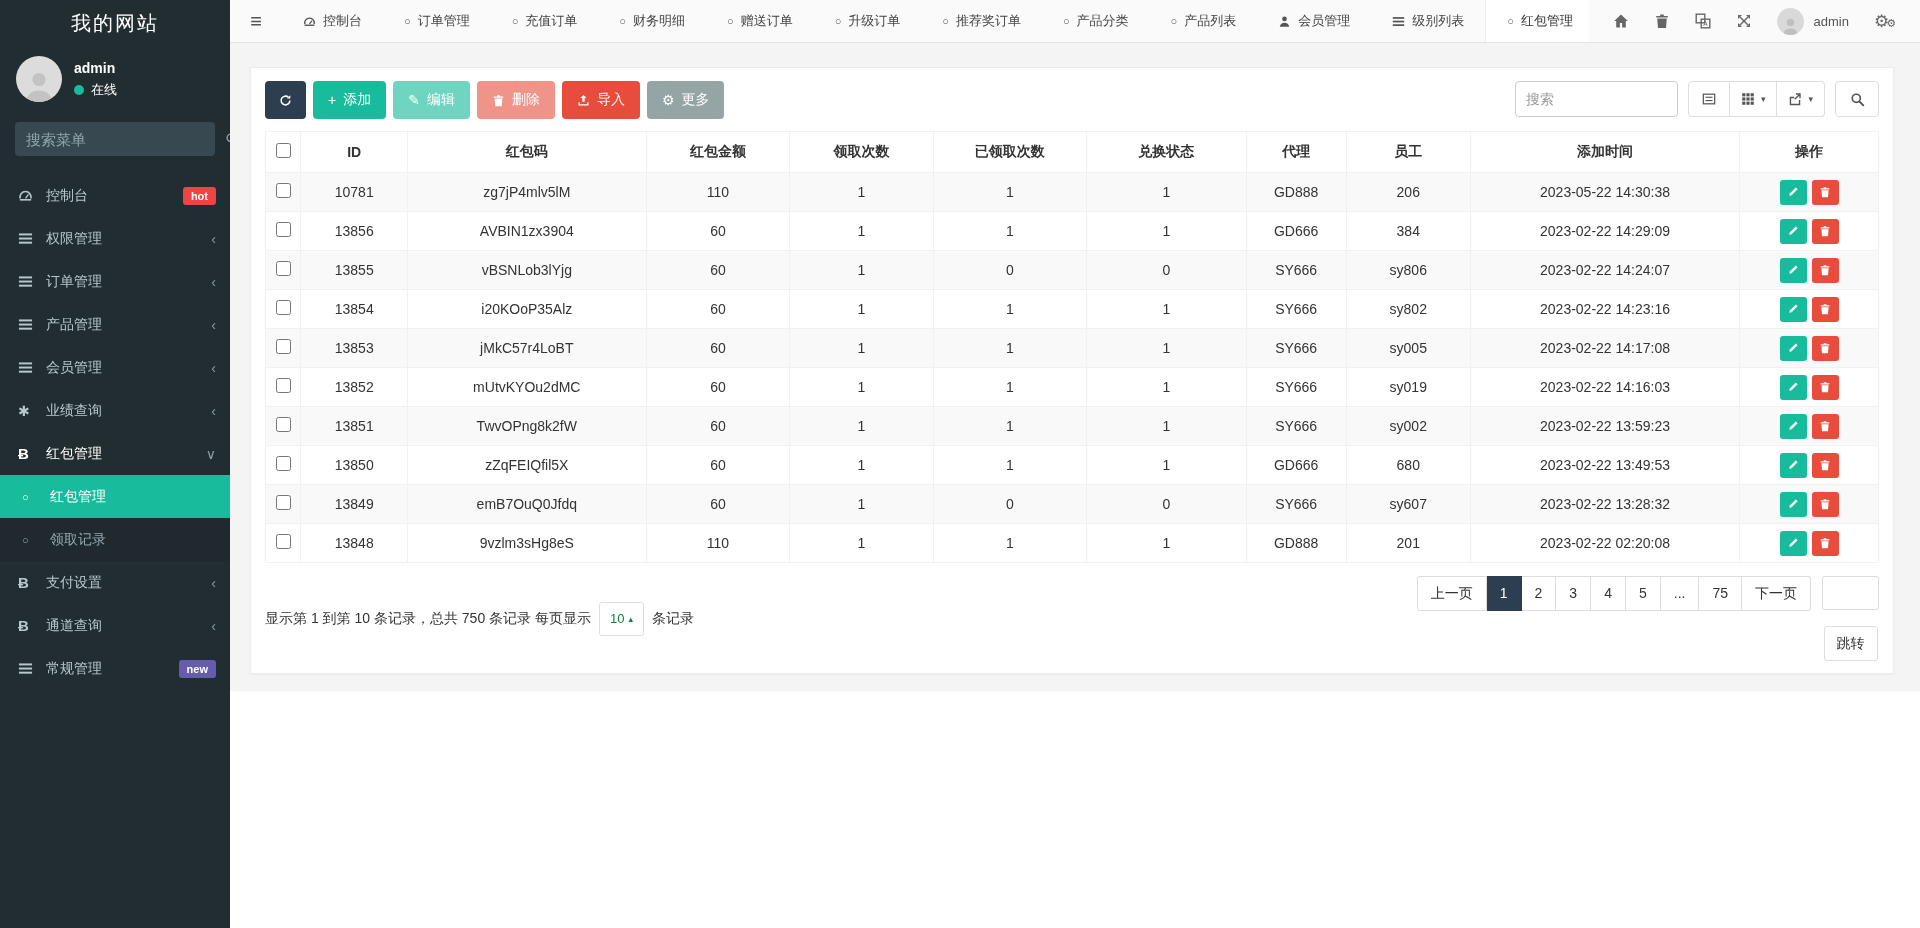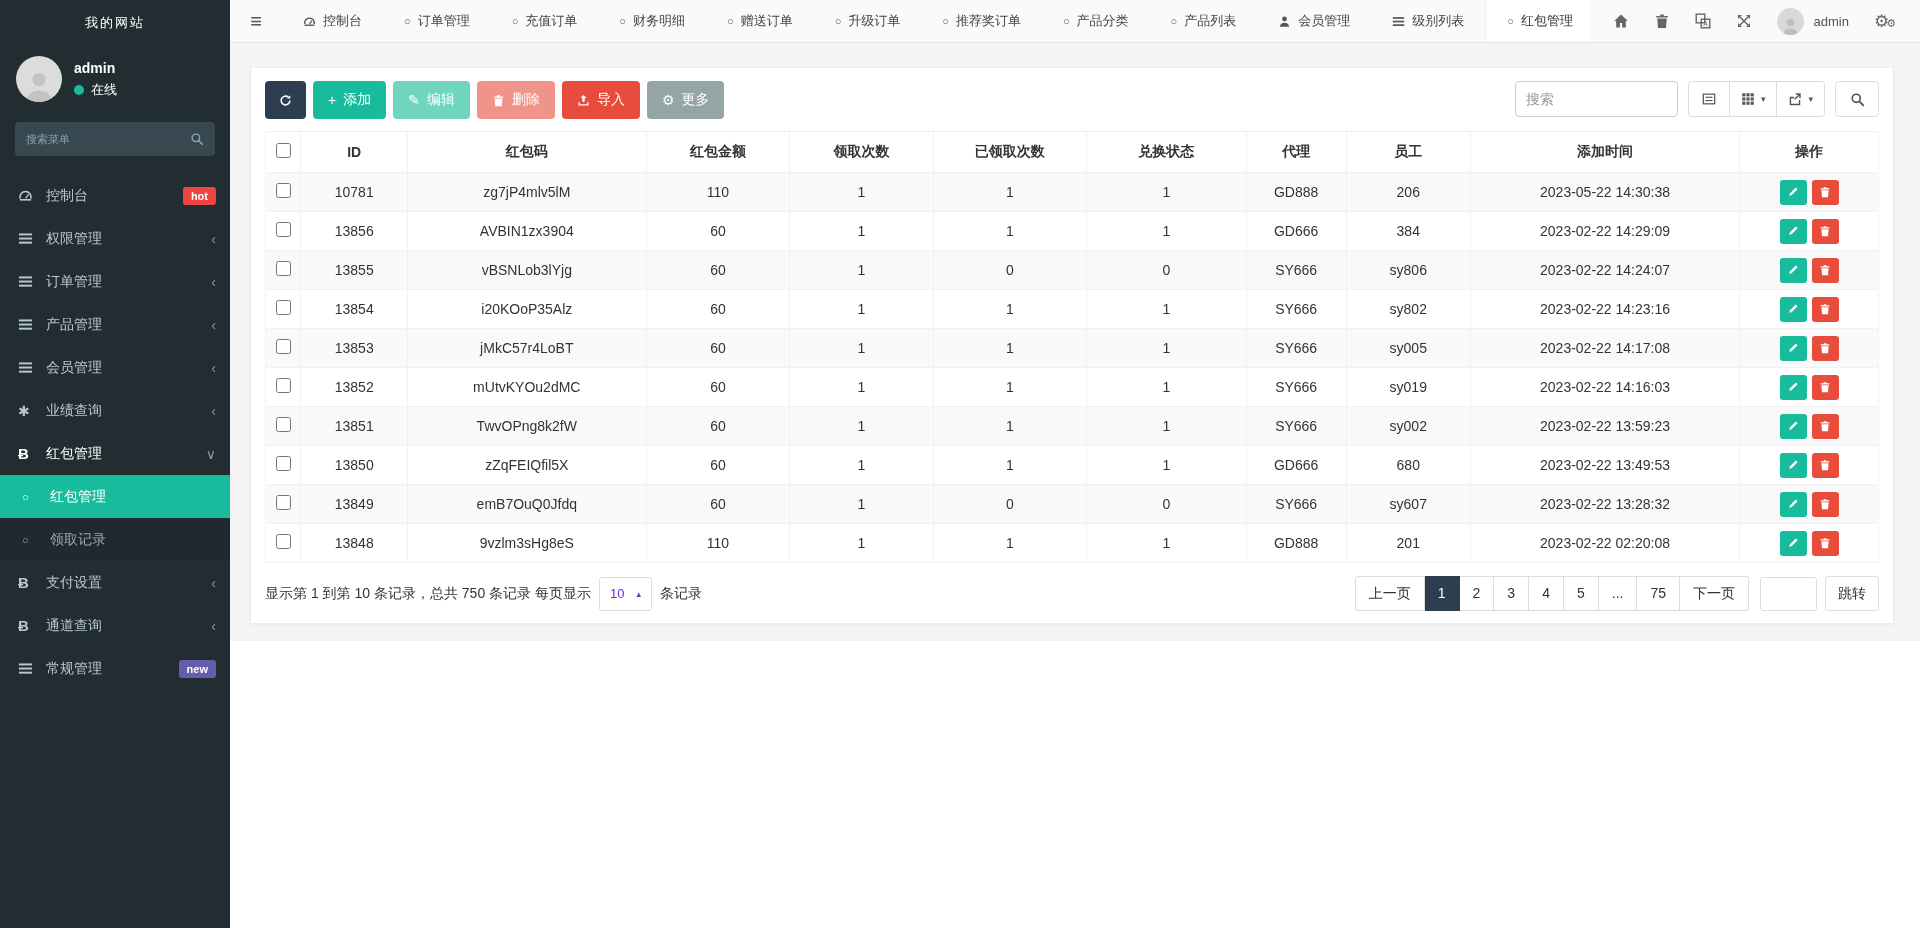--- a/index.html
+++ b/index.html
@@ -9,7 +9,7 @@
 
   
   .sidebar { width:230px; flex-shrink:0; background:#222d32; color:#b8c7ce; display:flex; flex-direction:column; }
-  .brand { height:46px; line-height:46px; text-align:center; color:#fff; font-size:13px; letter-spacing:2px; }
+  .brand { height:46px; line-height:46px; text-align:center; color:#fff; font-size:20px; letter-spacing:2px; }
   .user-panel { display:flex; align-items:center; gap:12px; padding:10px 16px 14px; }
   .avatar { width:46px; height:46px; border-radius:50%; background:#dcdcdc; display:flex; align-items:flex-end; justify-content:center; overflow:hidden; }
   .avatar svg { width:34px; height:34px; fill:#c3c3c3; }

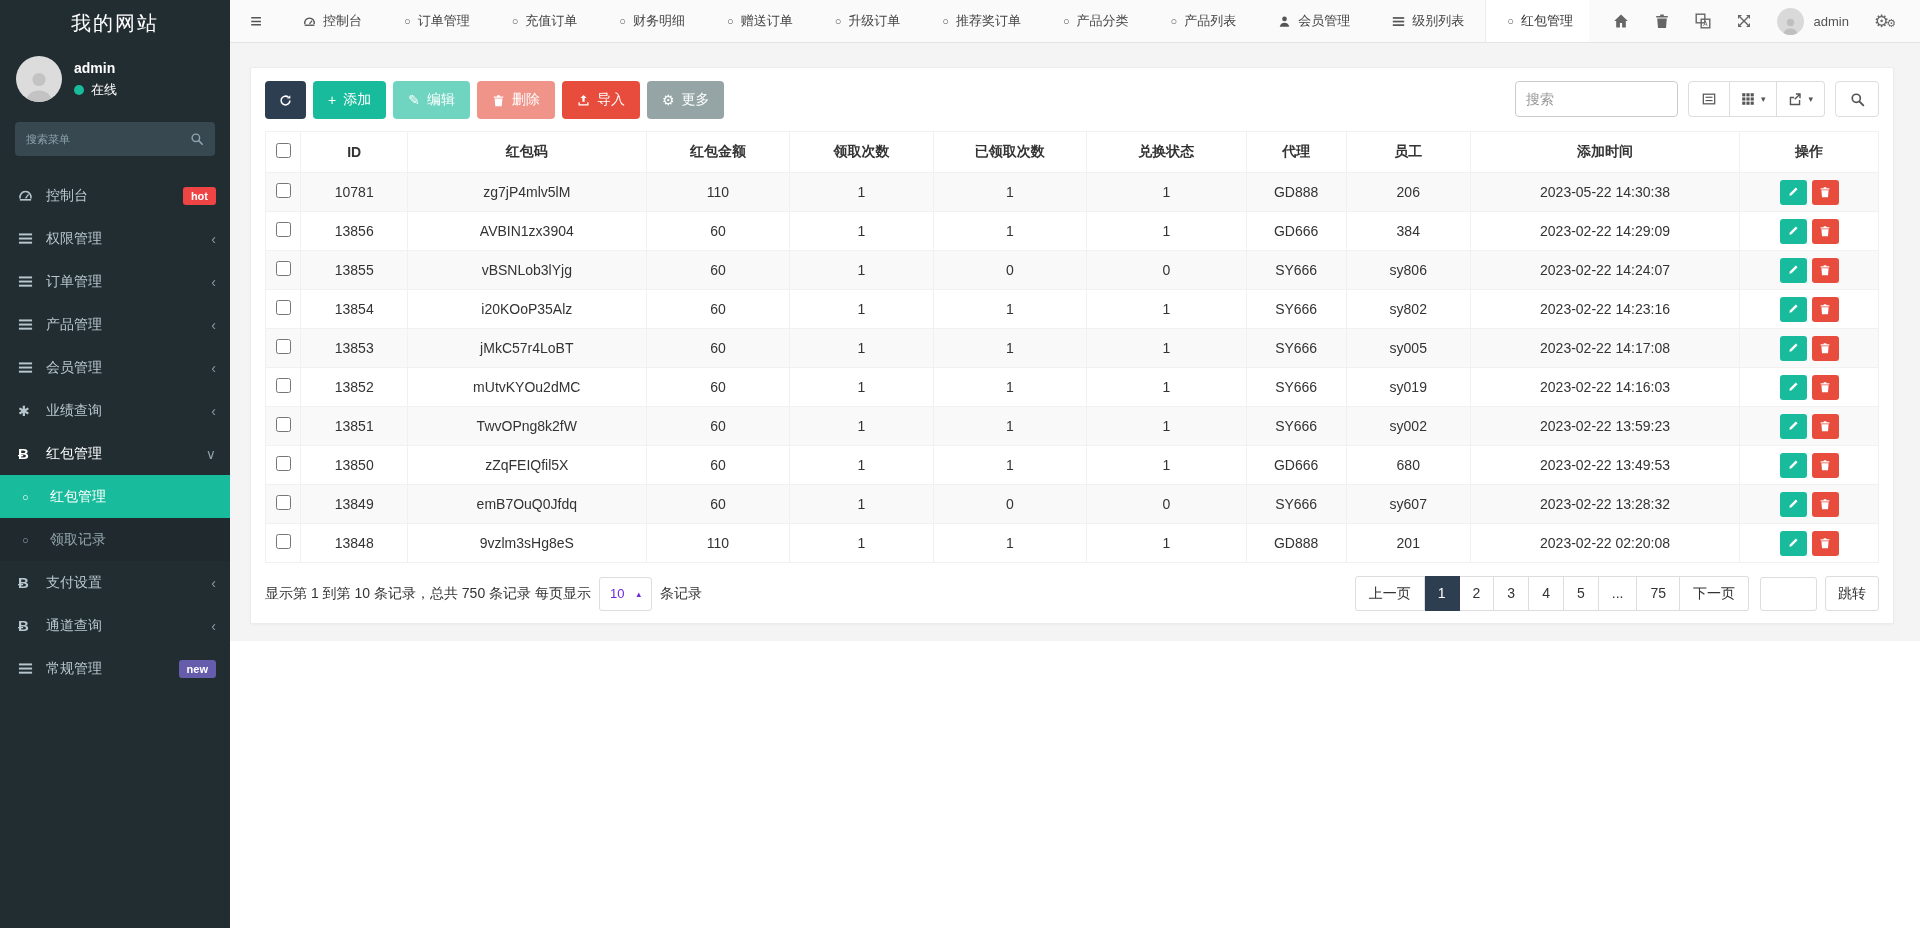--- a/index.html
+++ b/index.html
@@ -18,7 +18,7 @@
   .user-status { display:flex; align-items:center; gap:7px; color:#fff; font-size:13px; }
   .status-dot { width:10px; height:10px; border-radius:50%; background:#18bc9c; display:inline-block; }
   .sidebar-search { margin:6px 15px 18px; height:34px; background:#374850; border-radius:4px; display:flex; align-items:center; padding:0 11px; }
-  .sidebar-search input { flex:1; background:transparent; border:none; outline:none; color:#ffffff; font-size:11px; font-family:inherit; }
+  .sidebar-search input { flex:1; background:transparent; border:none; outline:none; color:#ffffff; font-size:15px; font-family:inherit; }
   .sidebar-search input::placeholder { color:#8fa4ac; }
   .sidebar-search .s-icon { color:#8fa4ac; display:flex; }
   .menu { flex:1; overflow:hidden; }

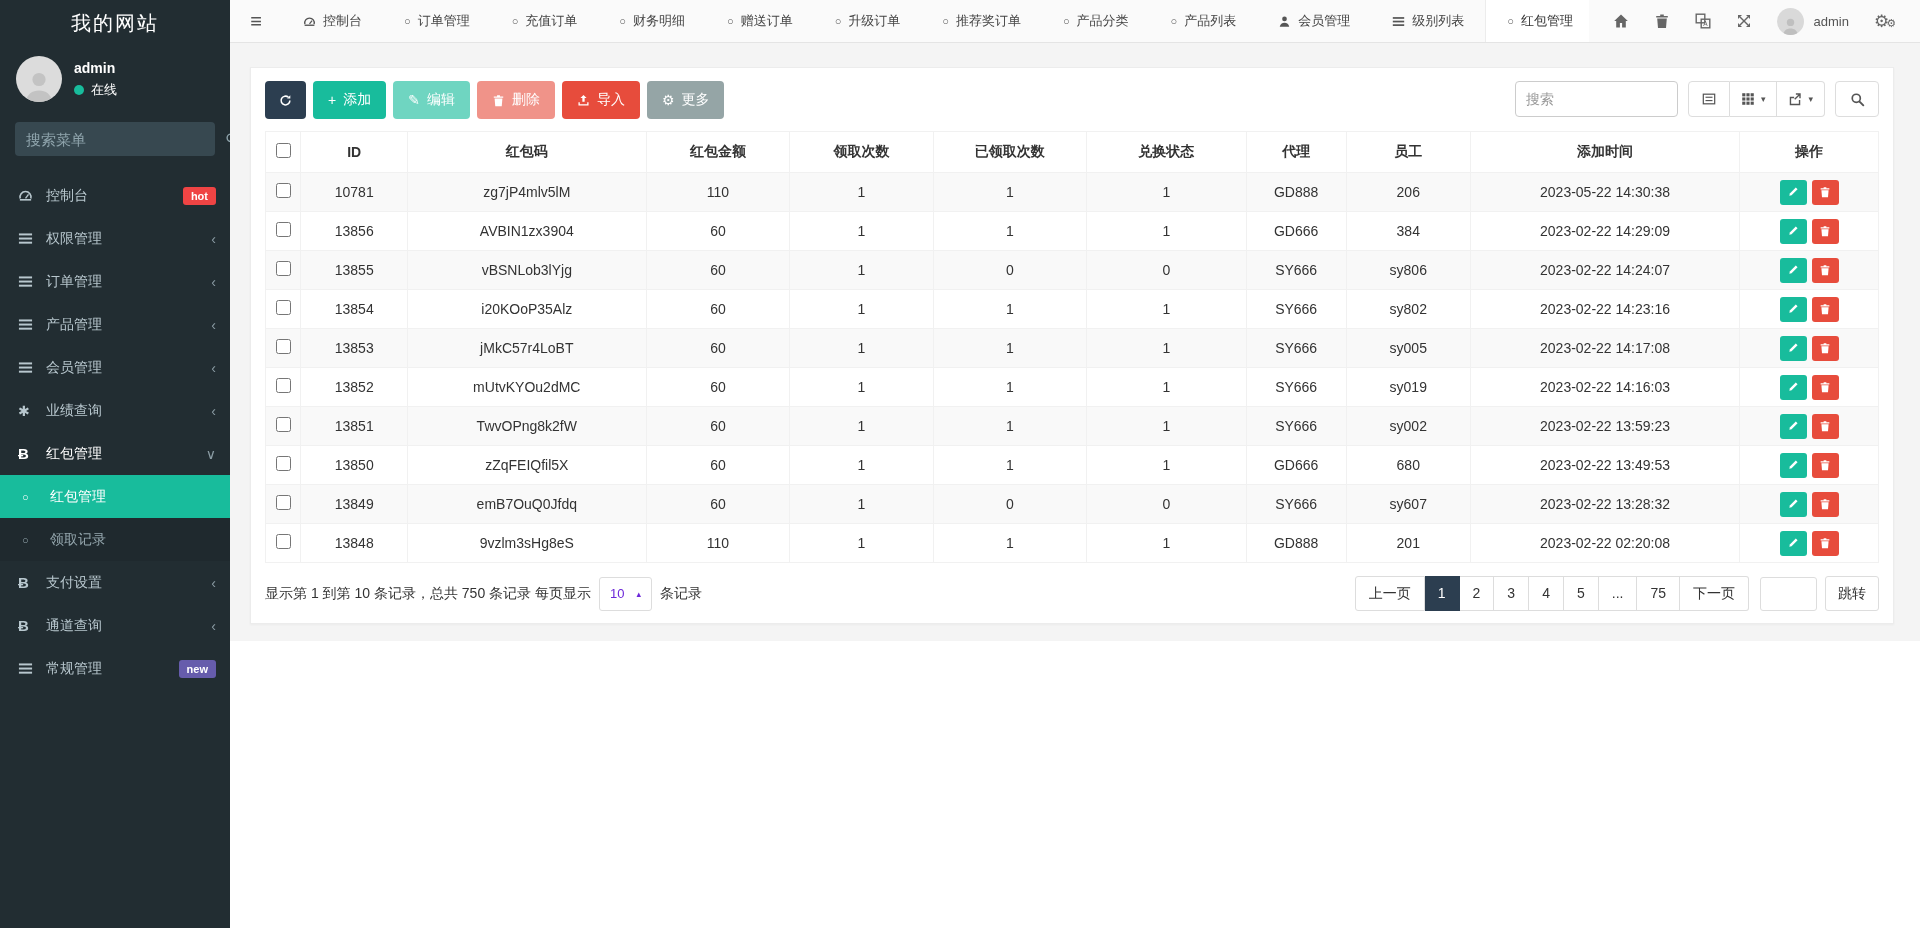--- a/index.html
+++ b/index.html
@@ -96,7 +96,7 @@
   
   .table-footer { display:flex; justify-content:space-between; align-items:center; margin-top:13px; font-size:14px; color:#333; }
   .summary { display:flex; align-items:center; gap:8px; }
-  .pagesize { height:34px; padding:0 10px; border:1px solid #ddd; background:#fff; border-radius:3px; display:inline-flex; align-items:center; gap:12px; font-size:13px; color:#6d28d9; cursor:pointer; font-family:inherit; }
+  .pagesize { height:34px; padding:0 10px; border:1px solid #ddd; background:#fff; border-radius:3px; display:inline-flex; align-items:center; gap:4px; font-size:13px; color:#15803d; cursor:pointer; font-family:inherit; }
   .pagesize .caret { font-size:9px; }
   .pager { display:flex; gap:11px; }
   .pages { display:flex; }

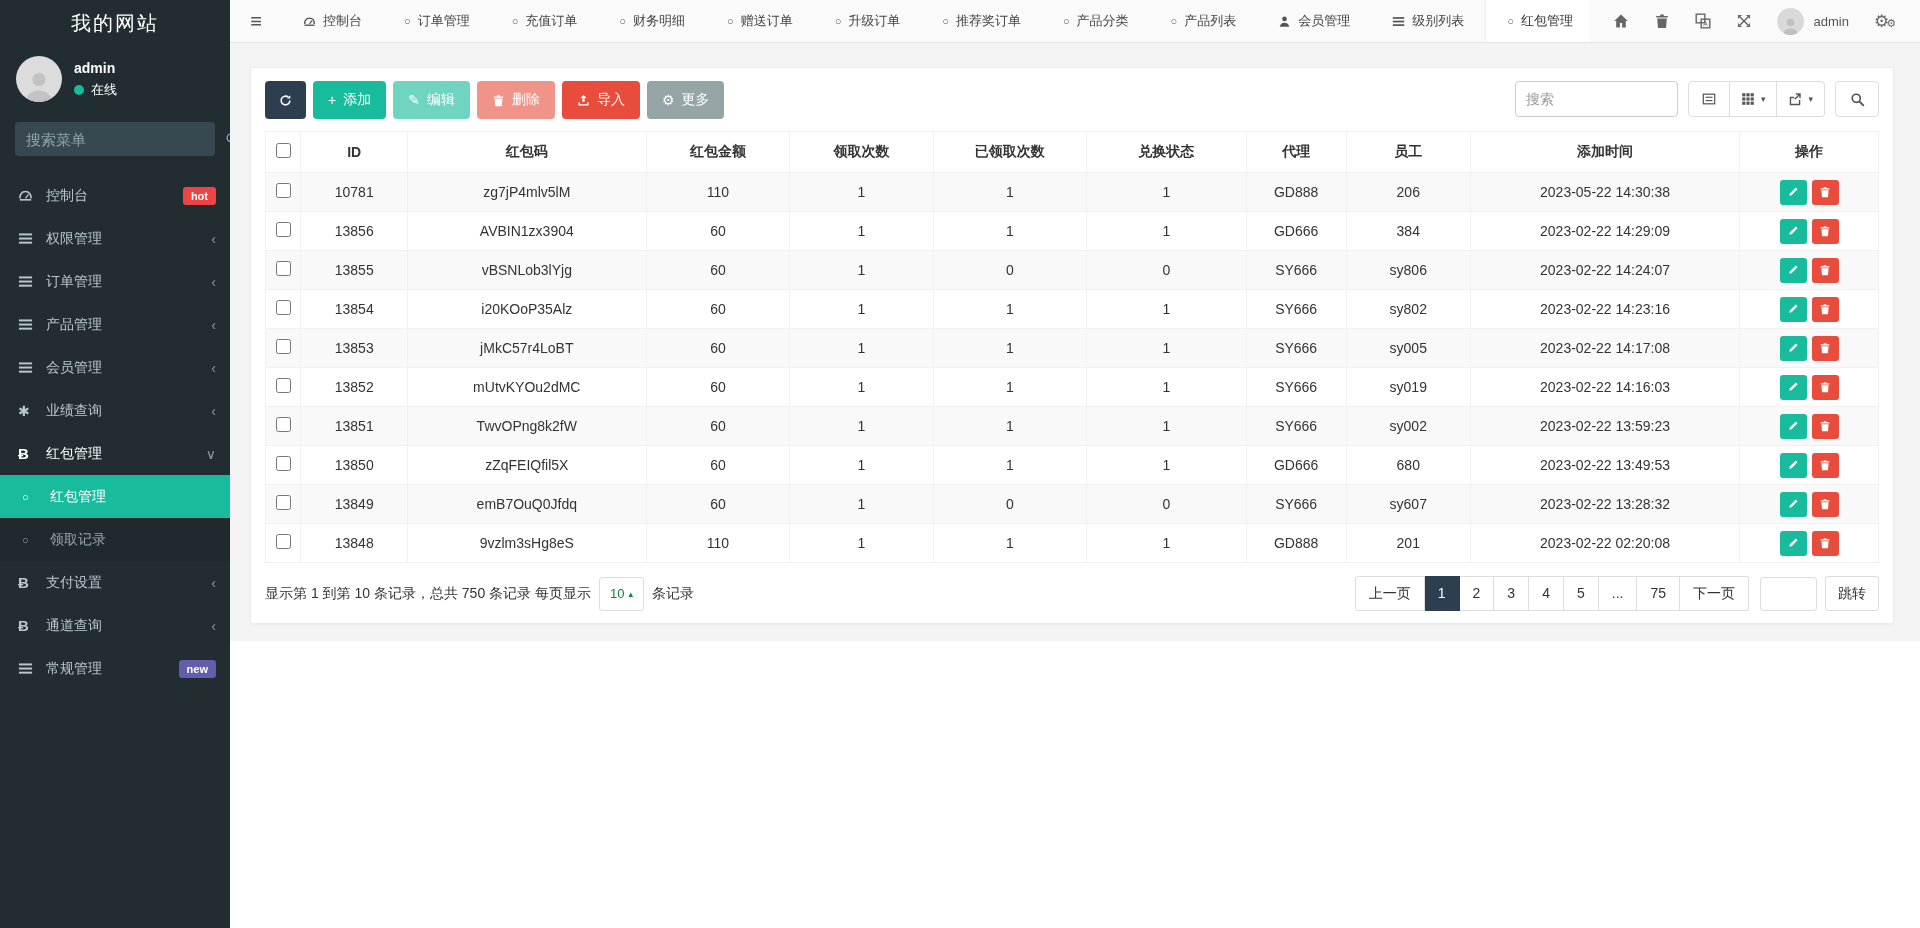--- a/index.html
+++ b/index.html
@@ -105,7 +105,7 @@
   .page:first-child { border-radius:3px 0 0 3px; }
   .page:last-child { border-radius:0 3px 3px 0; }
   .page.active { background:#2c3e50; border-color:#2c3e50; color:#fff; }
-  .jump { display:flex; align-items:center; gap:8px; }
+  .jump { display:flex; align-items:center; gap:16px;flex-direction:column; }
   .jump-input { width:57px; height:34px; border:1px solid #ddd; border-radius:3px; outline:none; padding:0 6px; font-size:14px; font-family:inherit; }
   .jump-btn { height:35px; padding:0 12px; border:1px solid #ddd; background:#fff; border-radius:3px; font-size:14px; color:#333; cursor:pointer; font-family:inherit; }
 </style>

